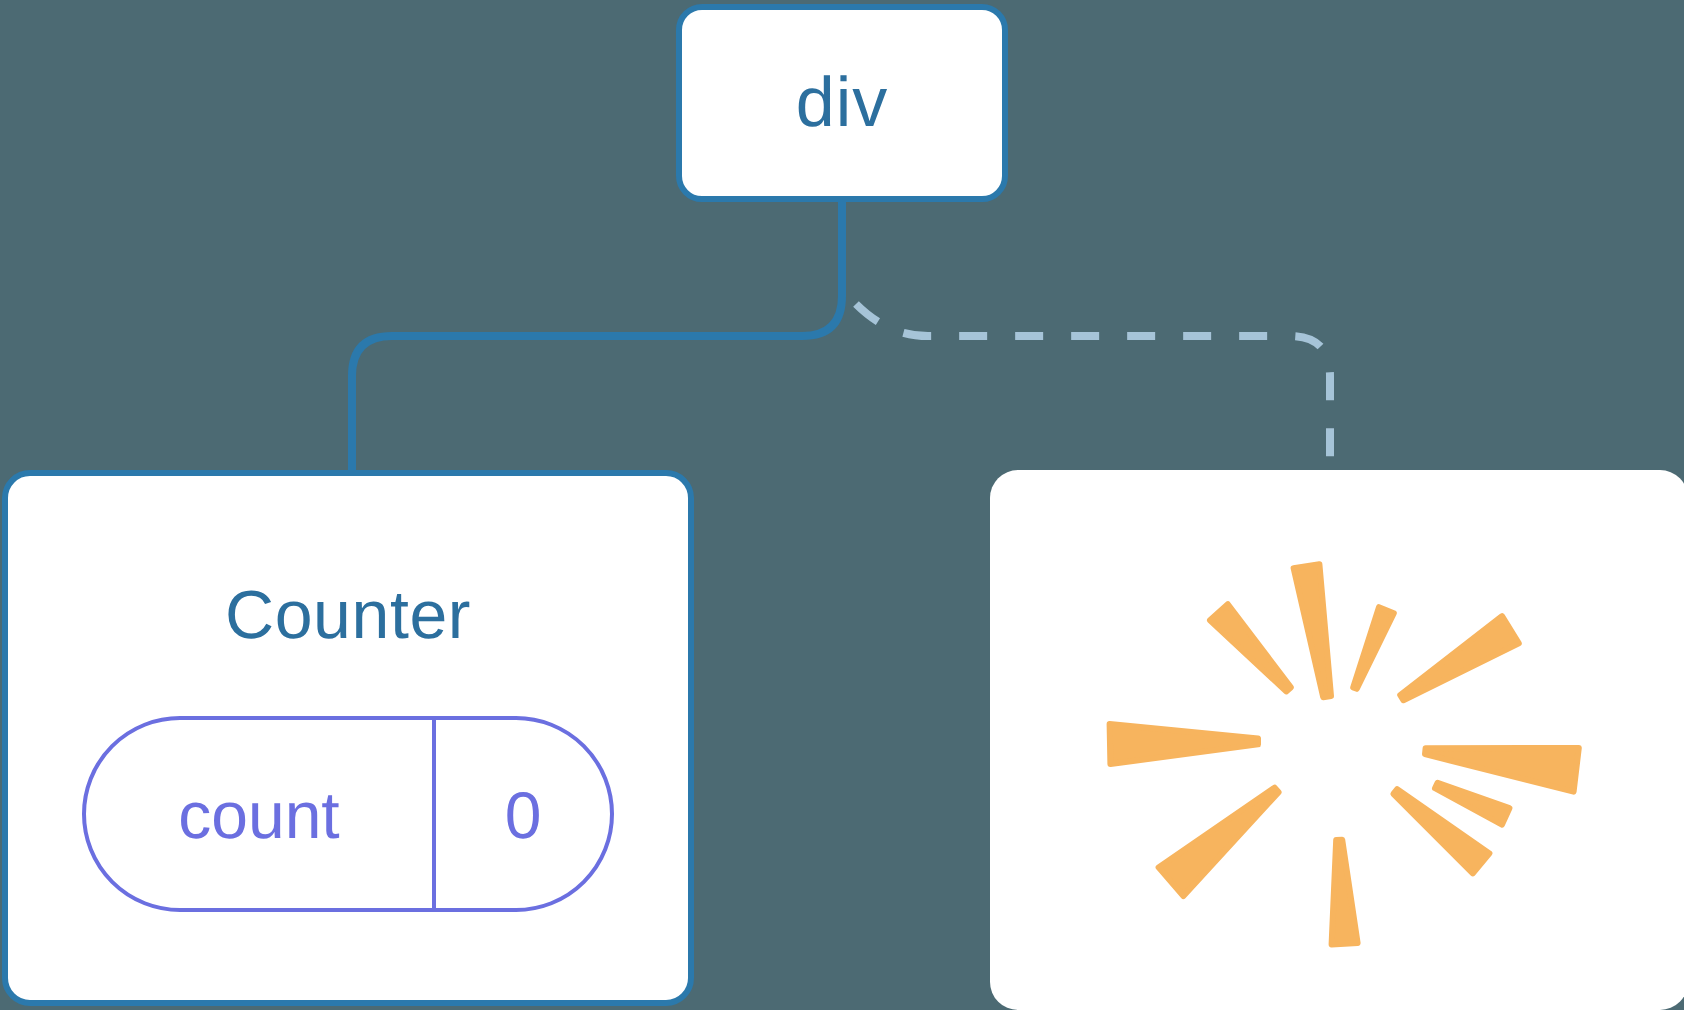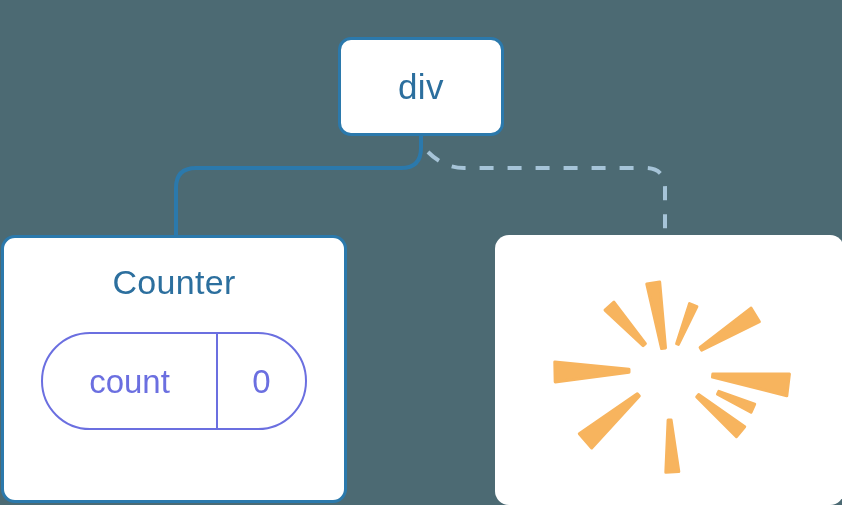--- a/index.html
+++ b/index.html
@@ -45,7 +45,6 @@
     display: flex;
     align-items: center;
     justify-content: center;
-    margin-top: 35px;
   }
   .node-div-label {
     color: #2c6f9e;

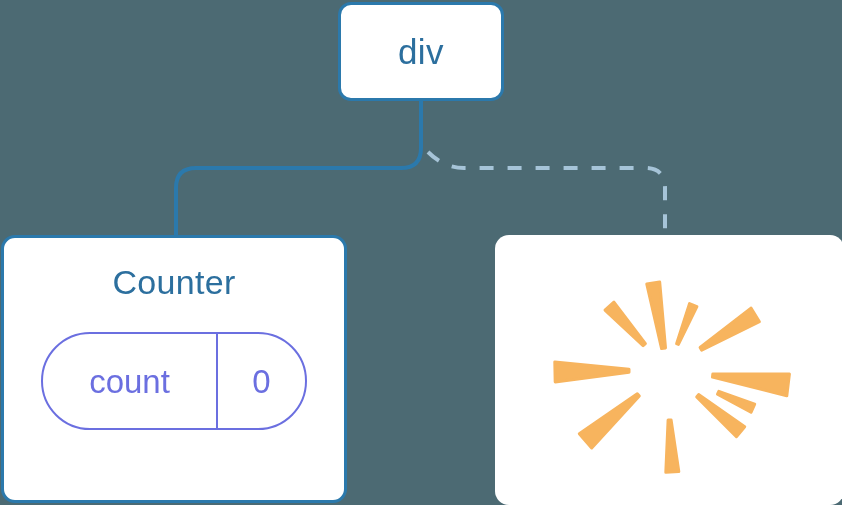--- a/index.html
+++ b/index.html
@@ -68,7 +68,7 @@
     color: #2c6f9e;
     font-size: 34px;
     line-height: 1;
-    margin-top: 27px;
+    margin-top: 53px;
     letter-spacing: 0.3px;
   }
 

